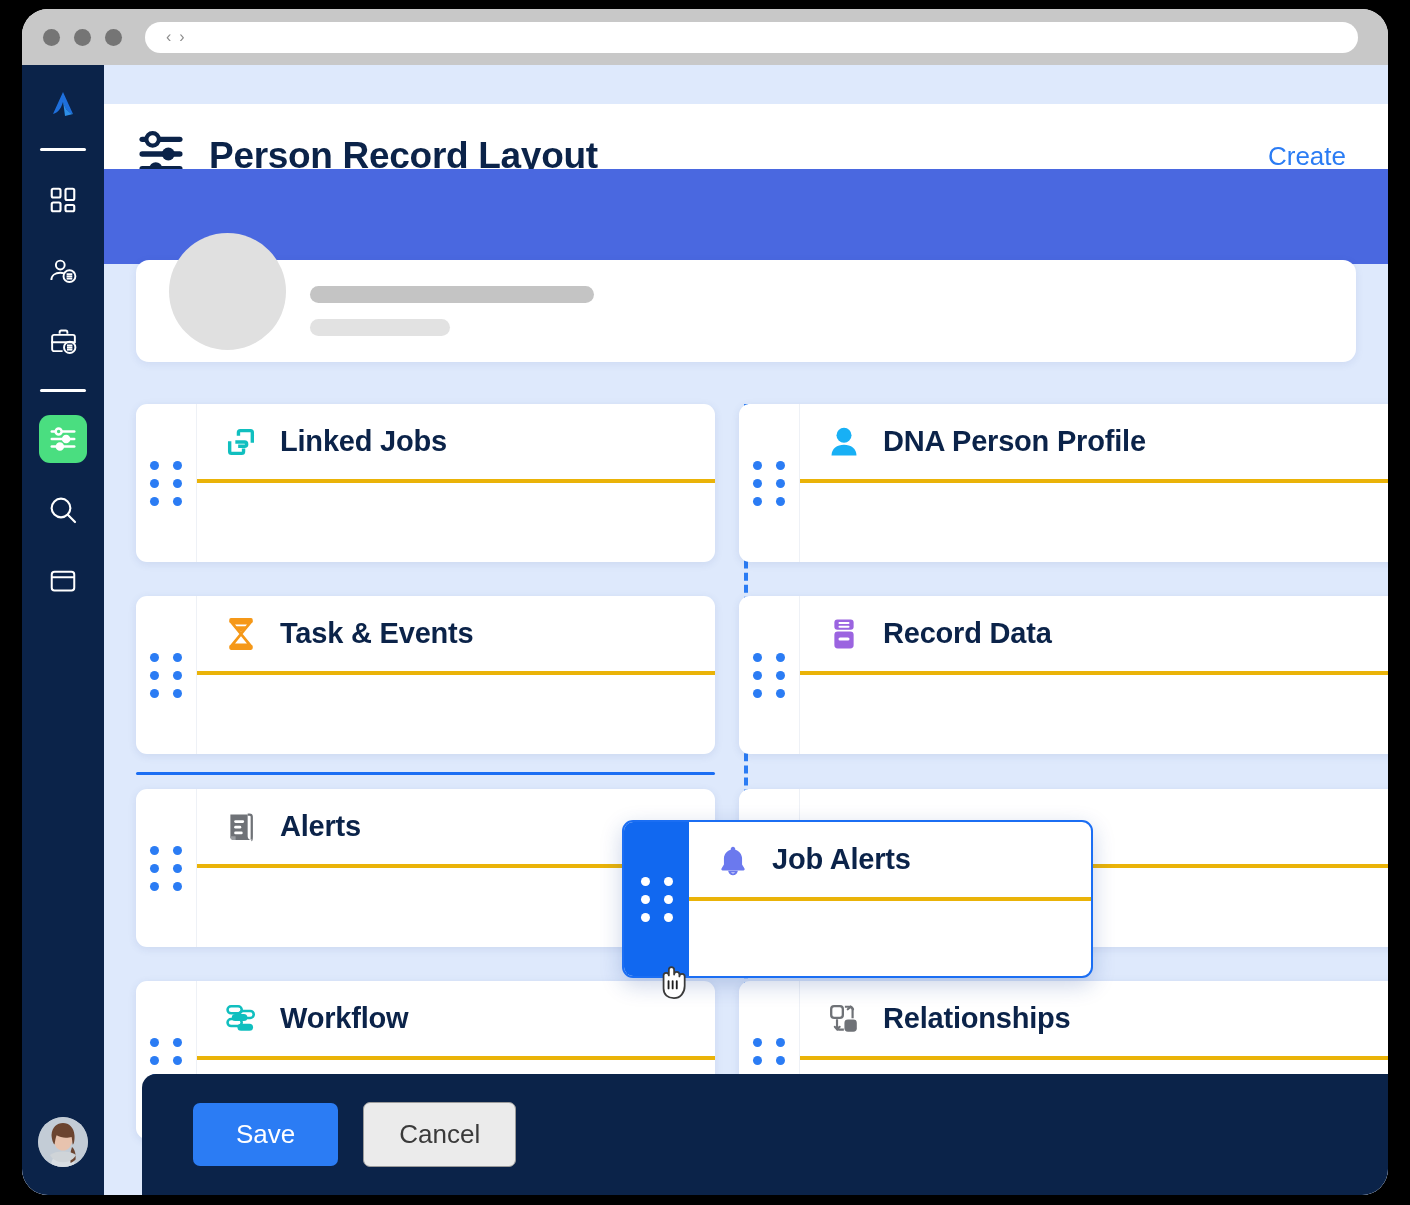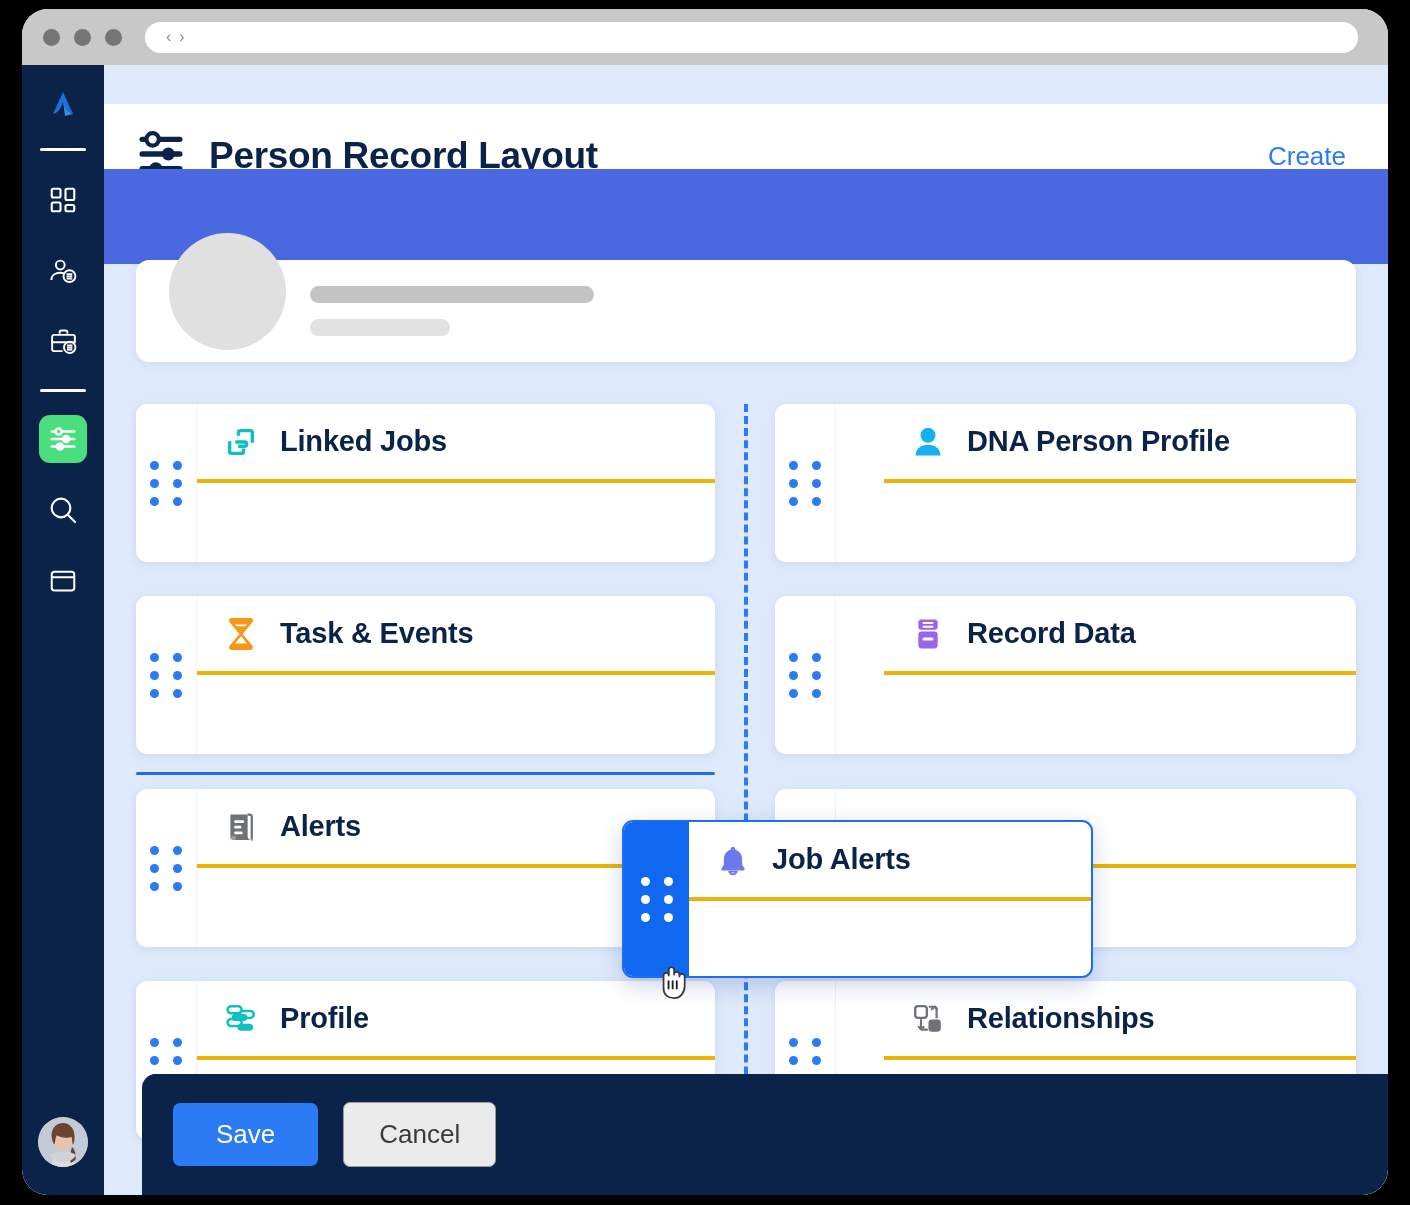--- a/index.html
+++ b/index.html
@@ -188,7 +188,7 @@
     overflow: hidden;
   }
   .card.col-left  { left: 32px;  width: 579px; }
-  .card.col-right { left: 671px; width: 581px; gap: 48px; }
+  .card.col-right { left: 635px; width: 671px; }
 
   .grip {
     width: 61px;

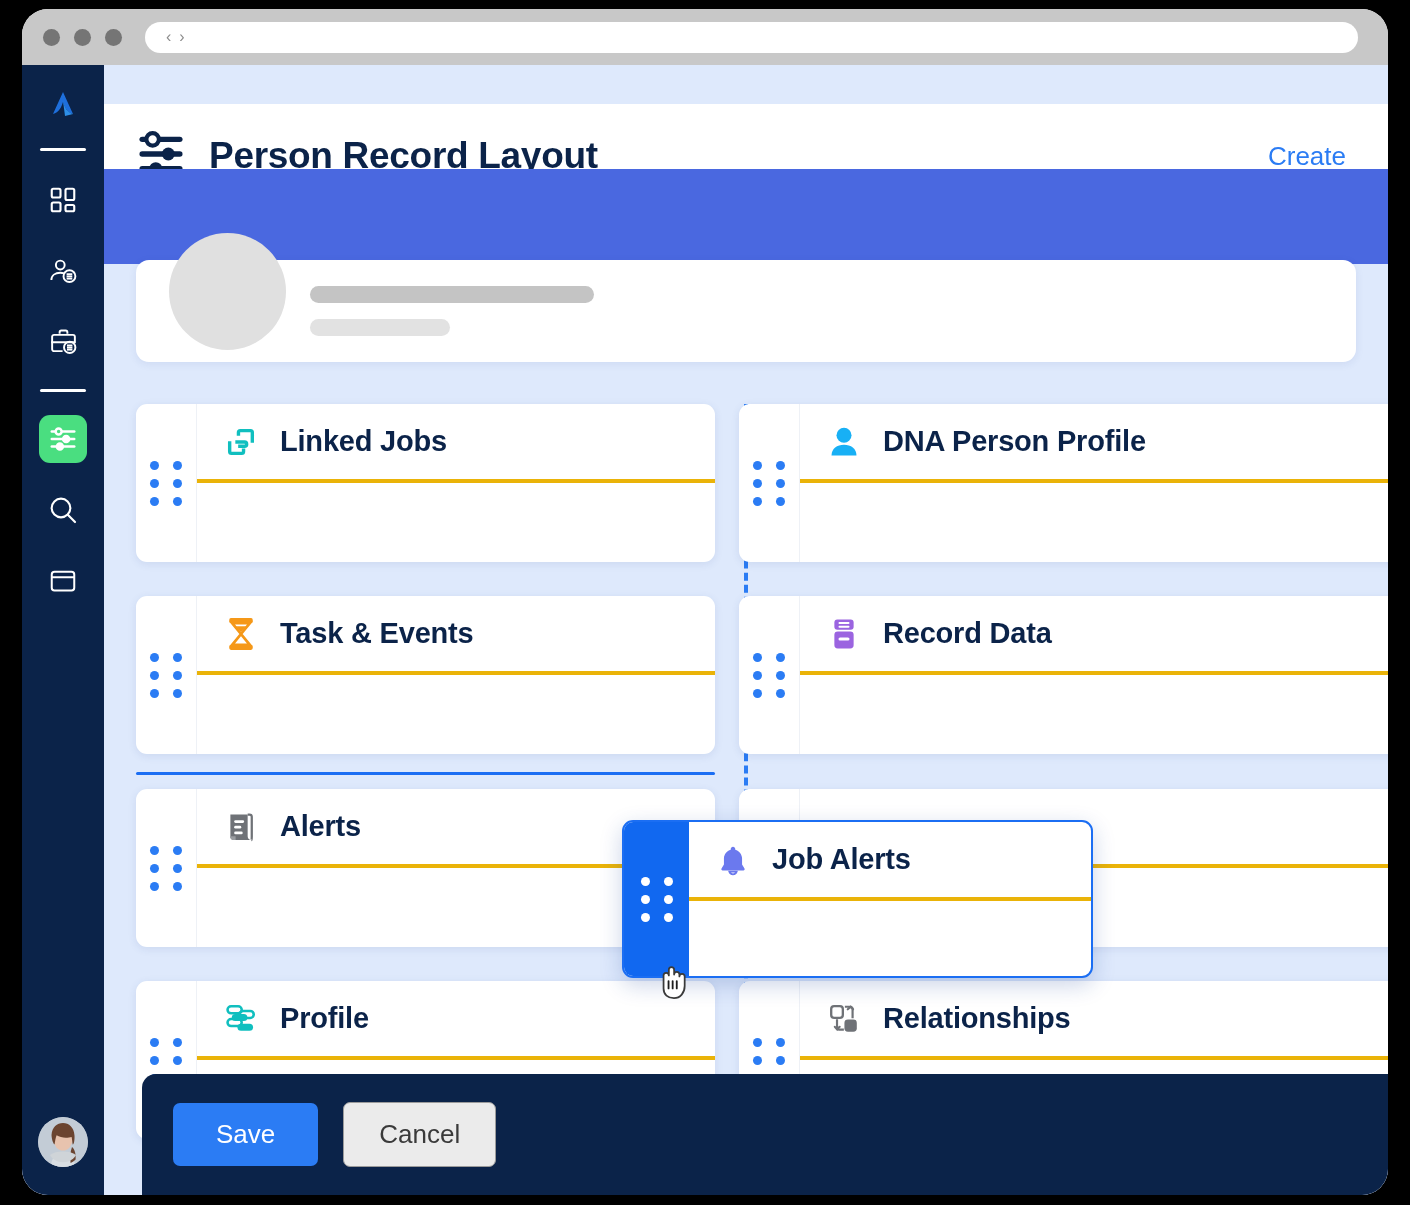--- a/index.html
+++ b/index.html
@@ -541,7 +541,7 @@
                   <rect x="9.5" y="14.3" width="11" height="5" rx="2.5" fill="#10bfbf"></rect>
                 </svg>
               </span>
-              <span class="card-title">Profile</span>
+              <span class="card-title">Workflow</span>
             </div>
             <div class="card-body"></div>
           </div>

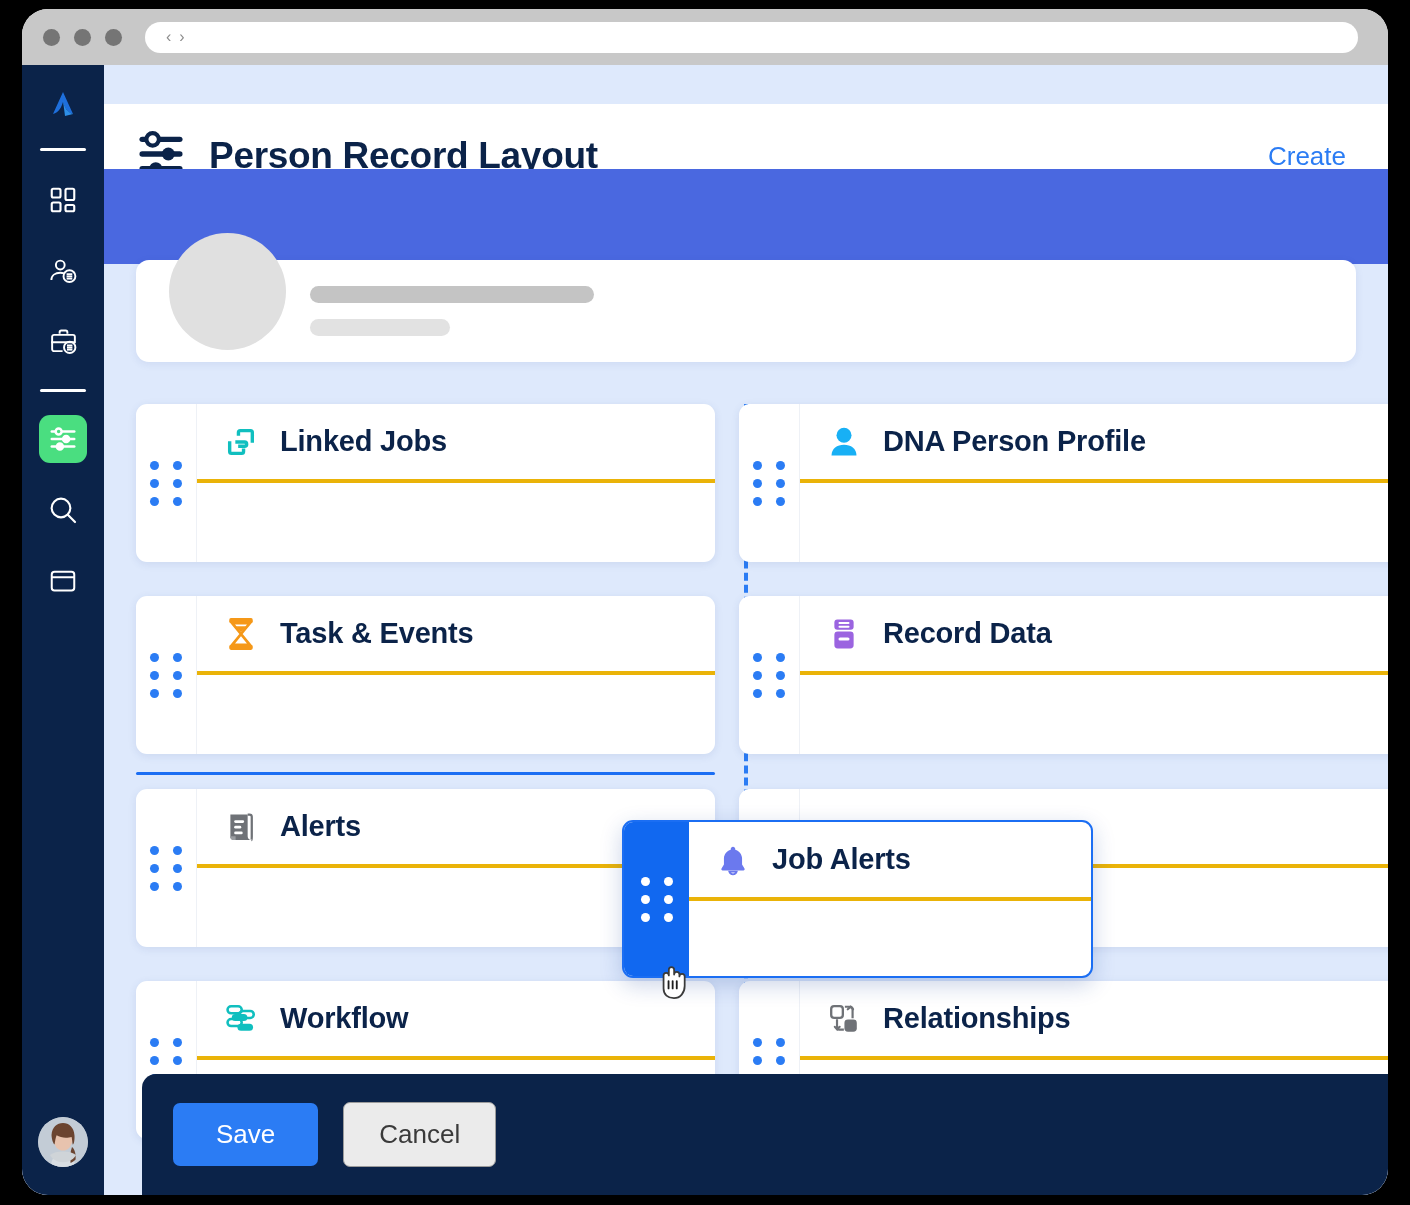--- a/index.html
+++ b/index.html
@@ -289,6 +289,7 @@
     font-family: inherit;
     padding: 16px 43px;
     cursor: pointer;
+    margin-left: 20px;
   }
   .btn-cancel {
     background: #ebebeb;

